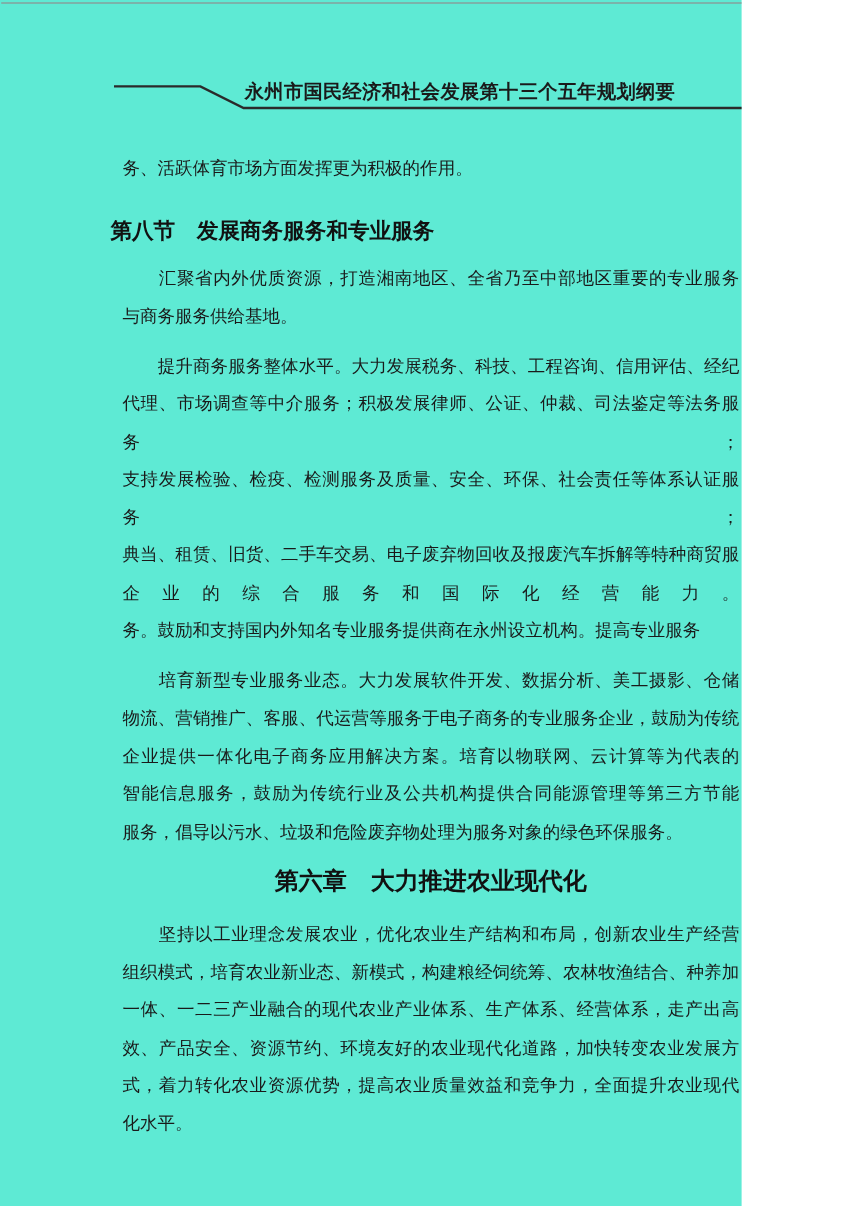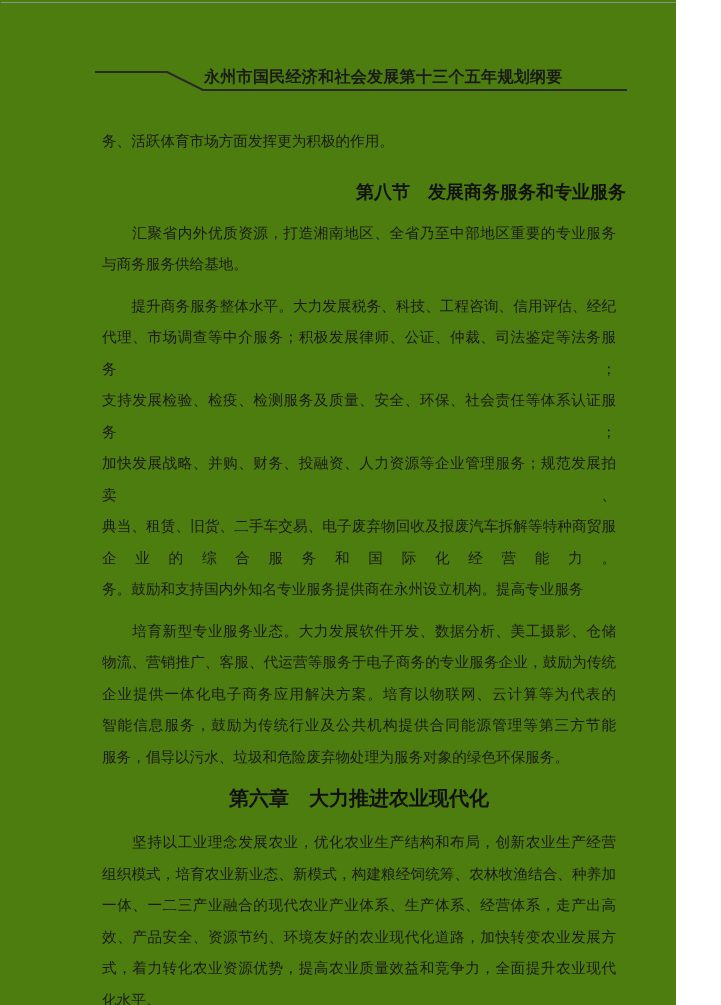--- a/index.html
+++ b/index.html
@@ -9,9 +9,9 @@
   }
   .page {
     position: relative;
-    width: 676px;
+    width: 618px;
     height: 1005px;
-    background: #4d7c0f;
+    background: #5eead4;
     overflow: hidden;
     font-family: "Liberation Serif", "DejaVu Serif", serif;
     color: #1a1a1a;

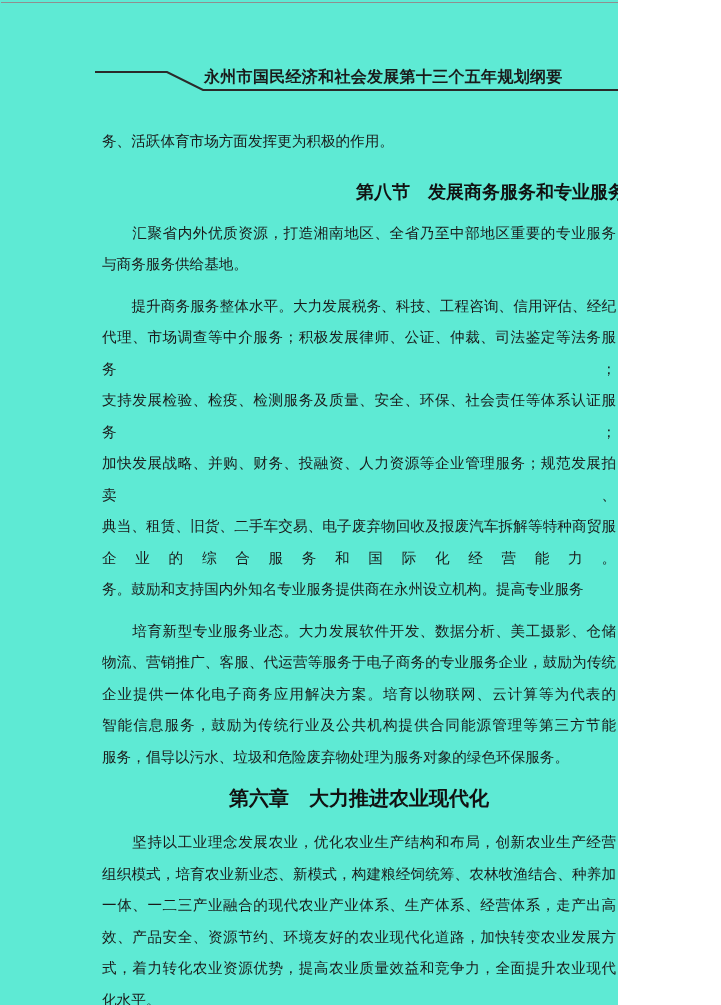--- a/index.html
+++ b/index.html
@@ -67,7 +67,7 @@
     font-size: 18px;
     line-height: 26px;
     font-weight: bold;
-    text-align: right;
+    text-align: left;
     font-family: "Liberation Sans", "DejaVu Sans", sans-serif;
     color: #111;
   }

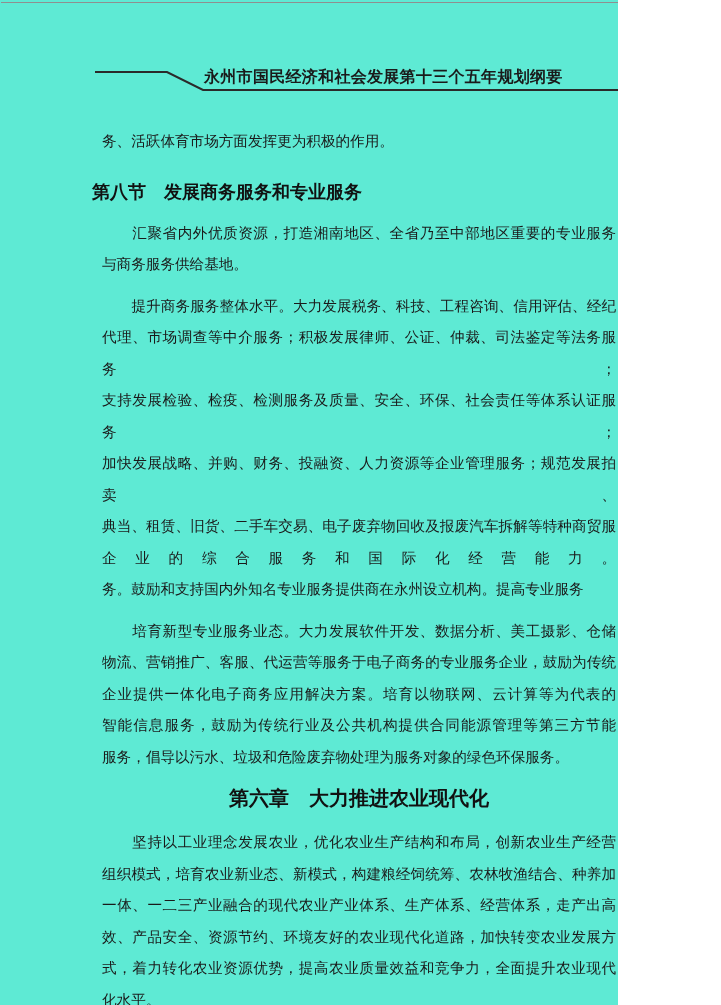--- a/index.html
+++ b/index.html
@@ -121,7 +121,6 @@
         <div class="tline">　　提升商务服务整体水平。大力发展税务、科技、工程咨询、信用评估、经纪</div>
         <div class="tline">代理、市场调查等中介服务；积极发展律师、公证、仲裁、司法鉴定等法务服务；</div>
         <div class="tline">支持发展检验、检疫、检测服务及质量、安全、环保、社会责任等体系认证服务；</div>
-        <div class="tline">加快发展战略、并购、财务、投融资、人力资源等企业管理服务；规范发展拍卖、</div>
         <div class="tline">典当、租赁、旧货、二手车交易、电子废弃物回收及报废汽车拆解等特种商贸服</div>
         <div class="tline">企业的综合服务和国际化经营能力。</div>
         <div class="tline">务。鼓励和支持国内外知名专业服务提供商在永州设立机构。提高专业服务</div>

